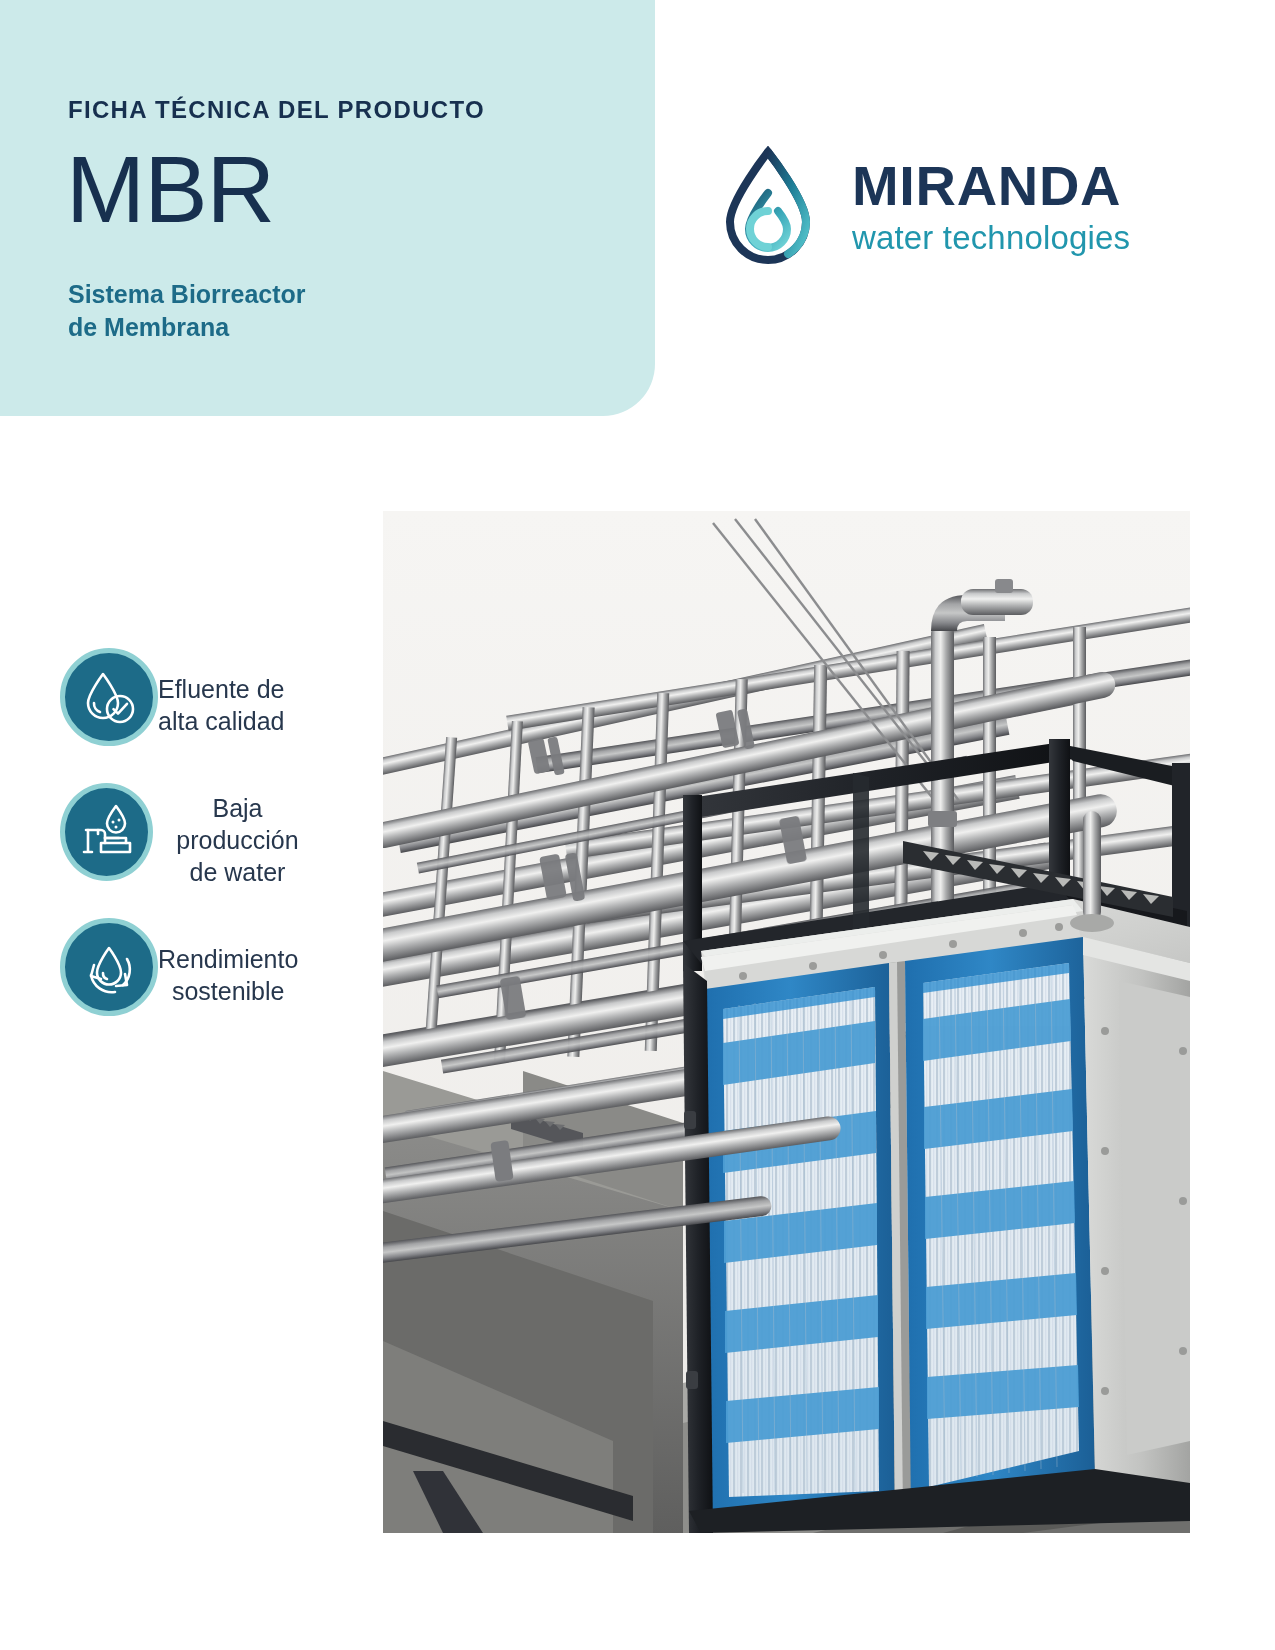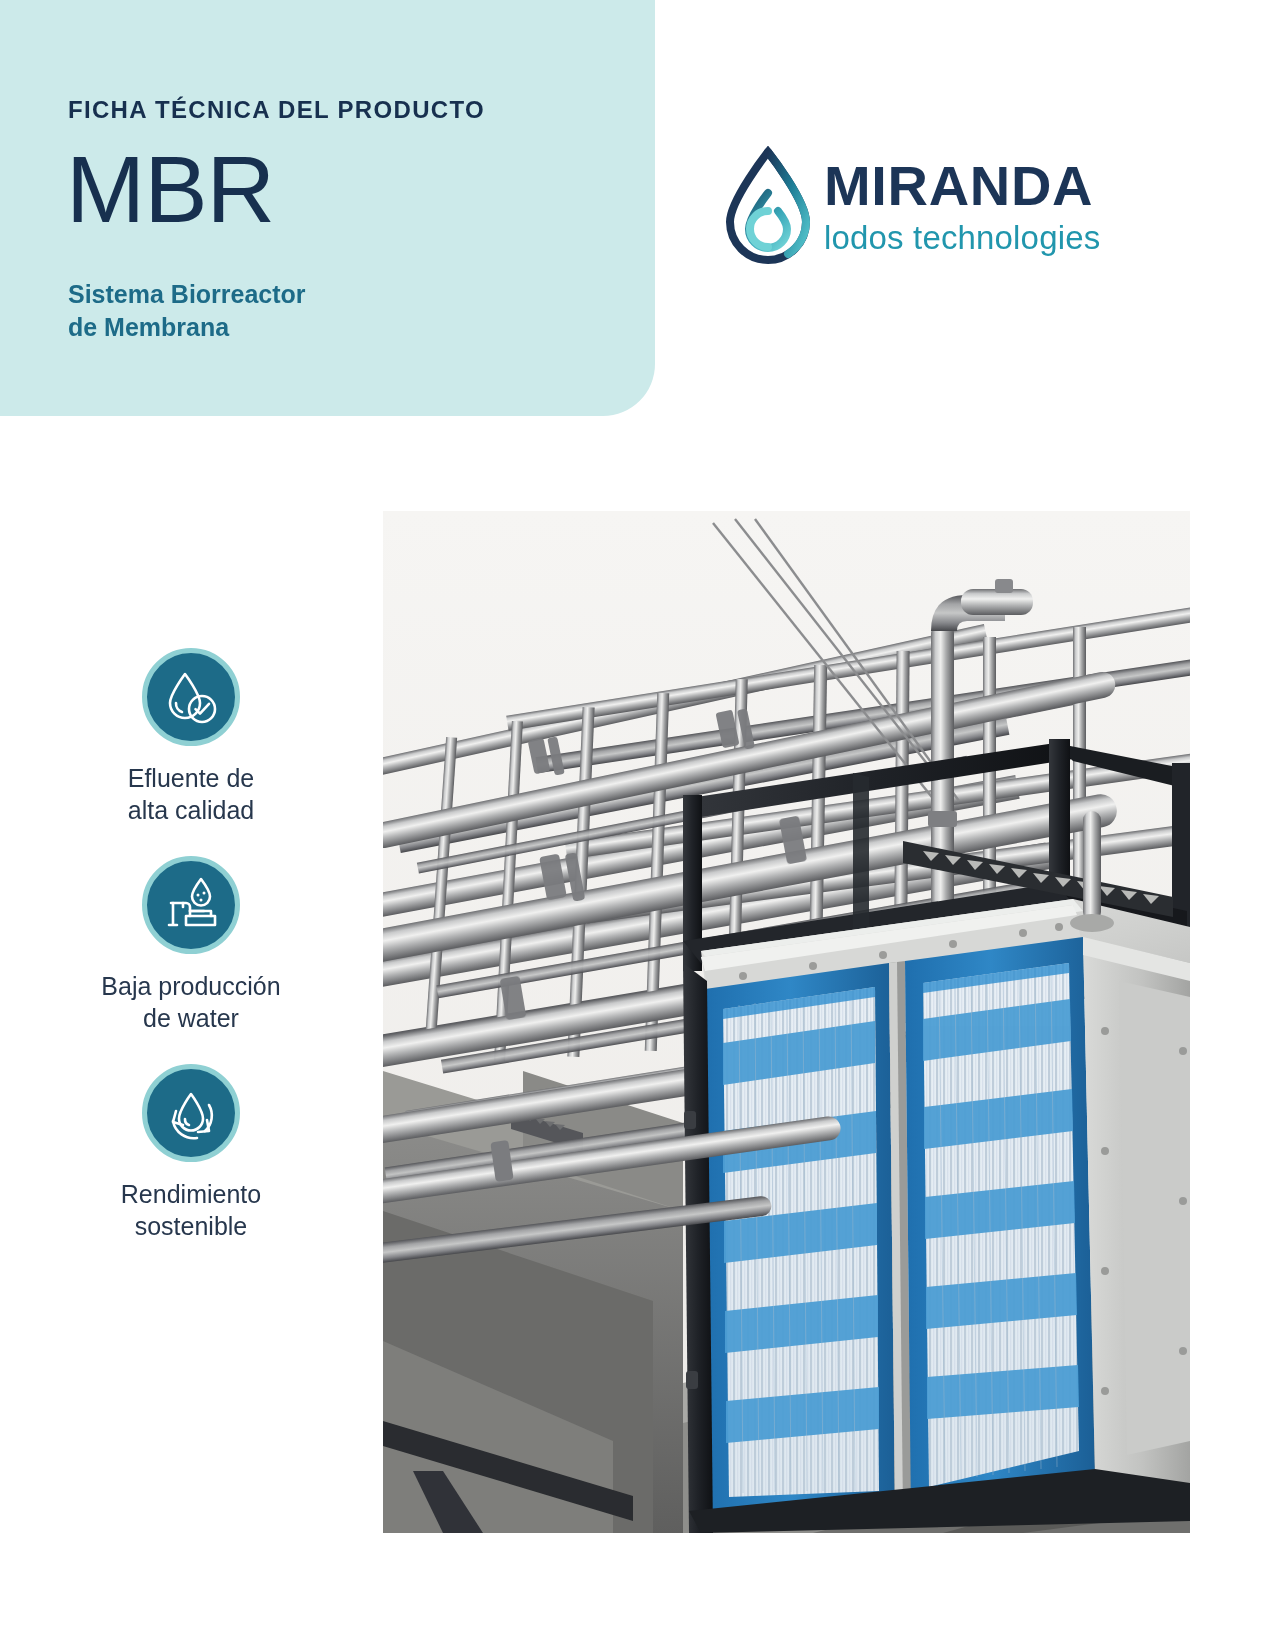--- a/index.html
+++ b/index.html
@@ -39,7 +39,7 @@
   .logo{
     position:absolute;left:716px;top:140px;
     width:420px;height:130px;
-    display:flex;align-items:center;gap:4px;
+    display:flex;align-items:center;gap:32px;
   }
   .logo-mark{width:104px;height:118px;flex:0 0 auto;}
   .logo-text{display:flex;flex-direction:column;justify-content:center;padding-top:4px;}

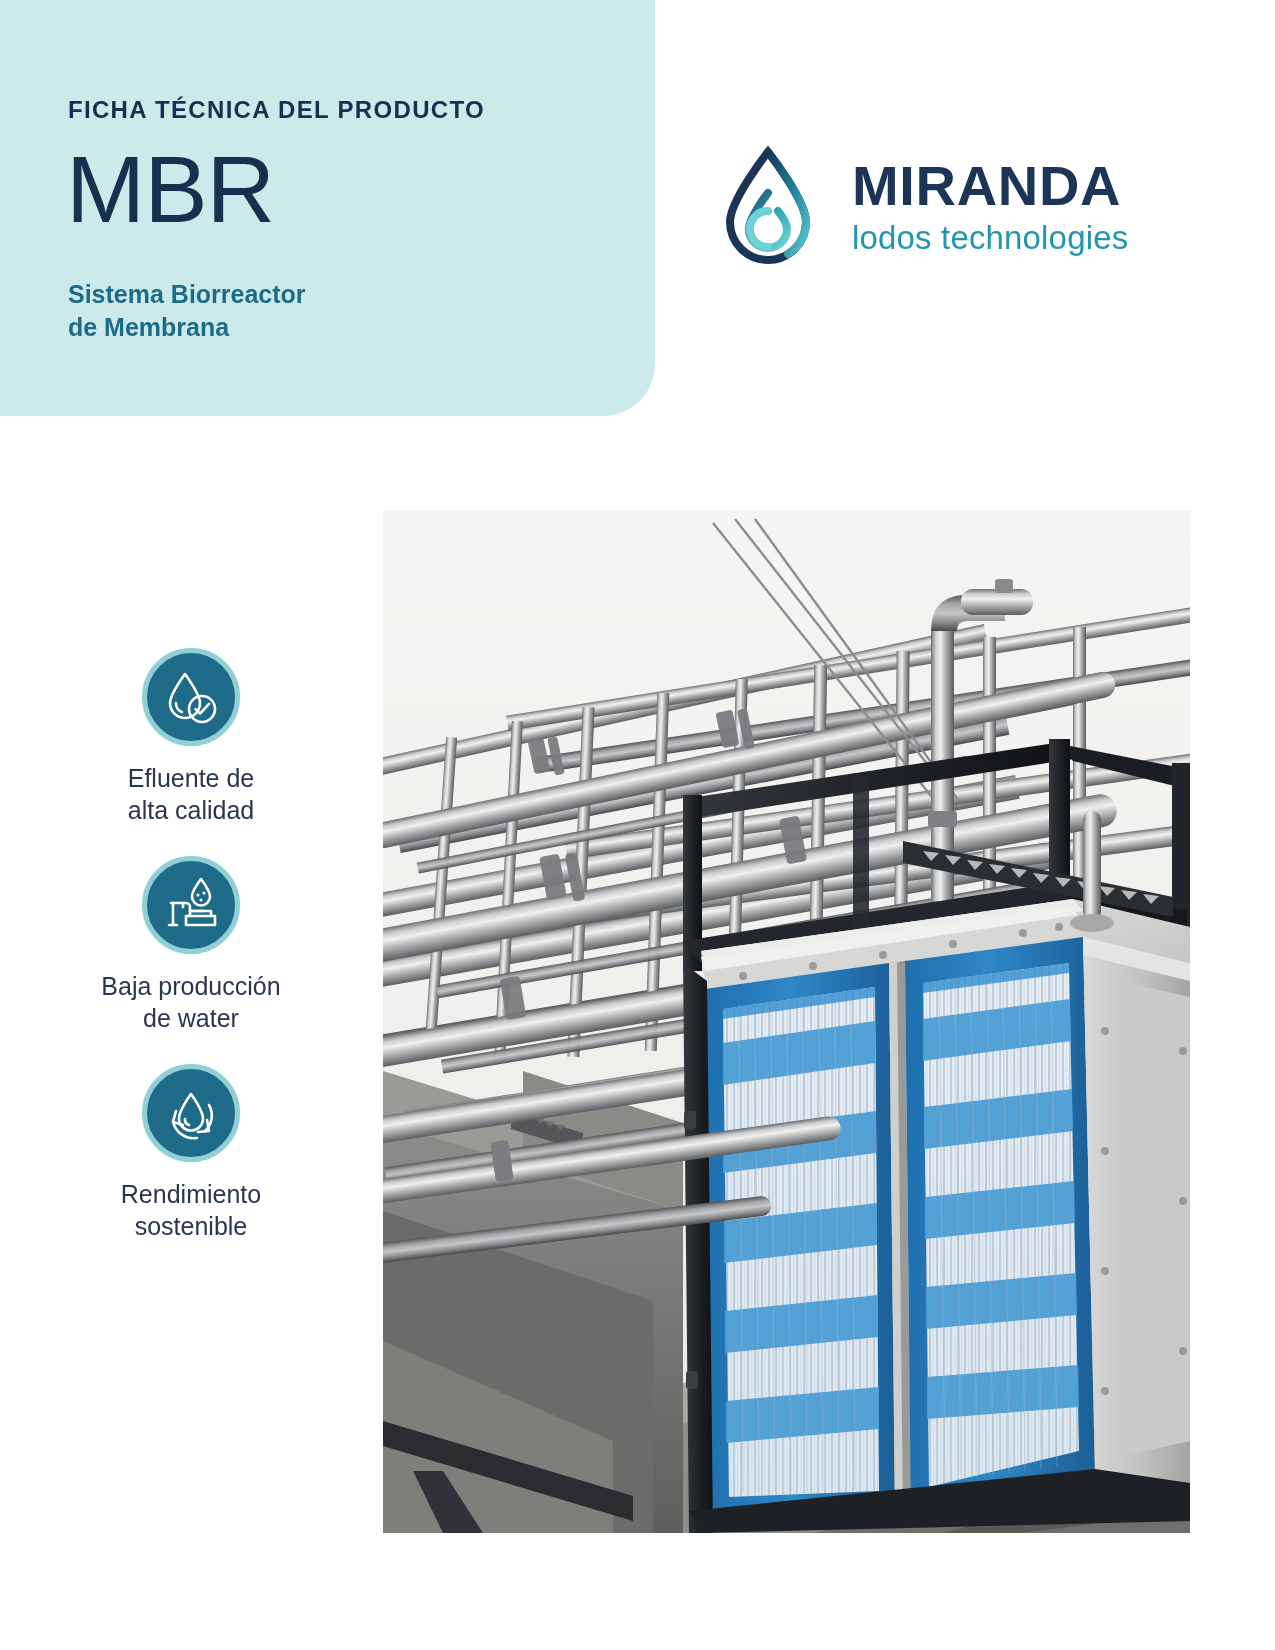--- a/index.html
+++ b/index.html
@@ -120,7 +120,7 @@
     </div>
     <div class="logo-text">
       <div class="logo-name">MIRANDA</div>
-      <div class="logo-tag">lodos technologies</div>
+      <div class="logo-tag">water technologies</div>
     </div>
   </div>
 

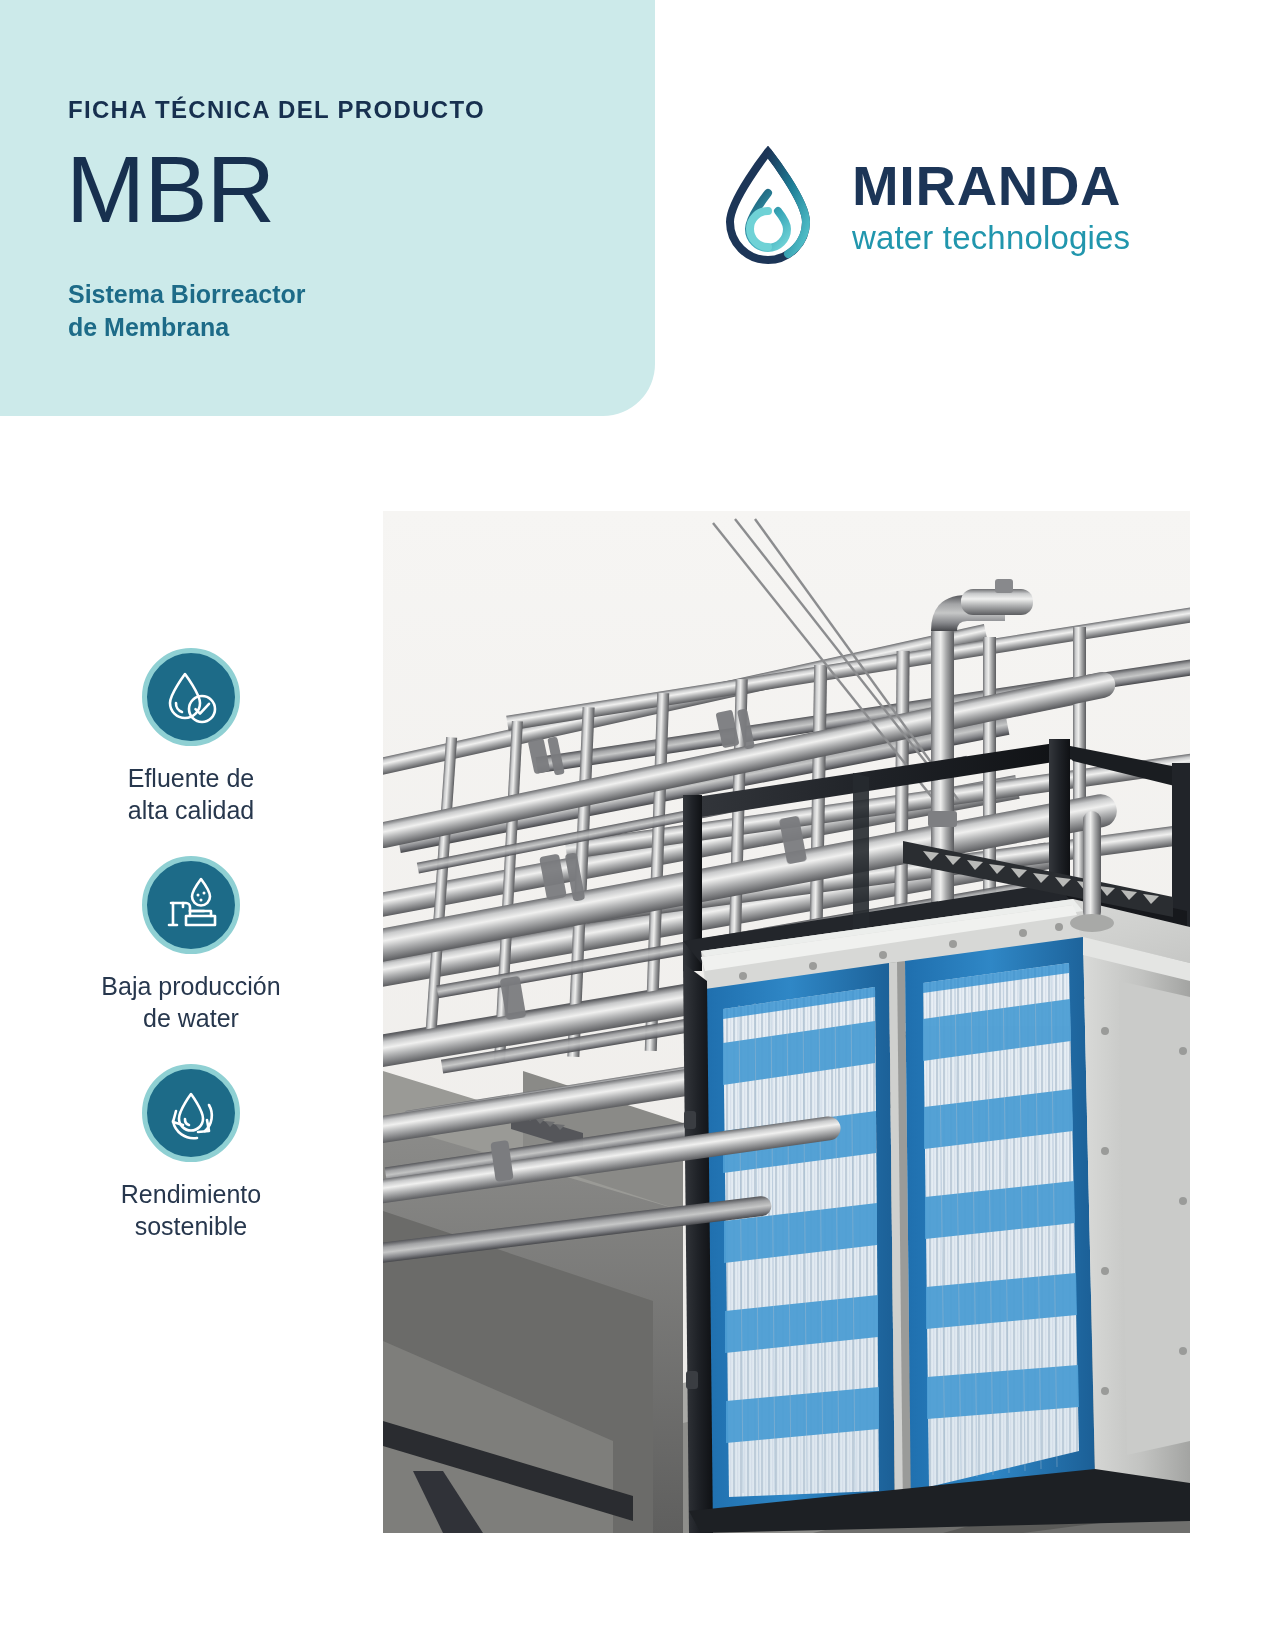--- a/index.html
+++ b/index.html
@@ -57,7 +57,7 @@
     position:absolute;left:60px;top:648px;width:262px;
   }
   .feature{
-    display:flex;flex-direction:column;align-items:center;
+    display:flex;flex-direction:row;align-items:center;
     margin-bottom:30px;
   }
   .feature:last-child{margin-bottom:0;}

